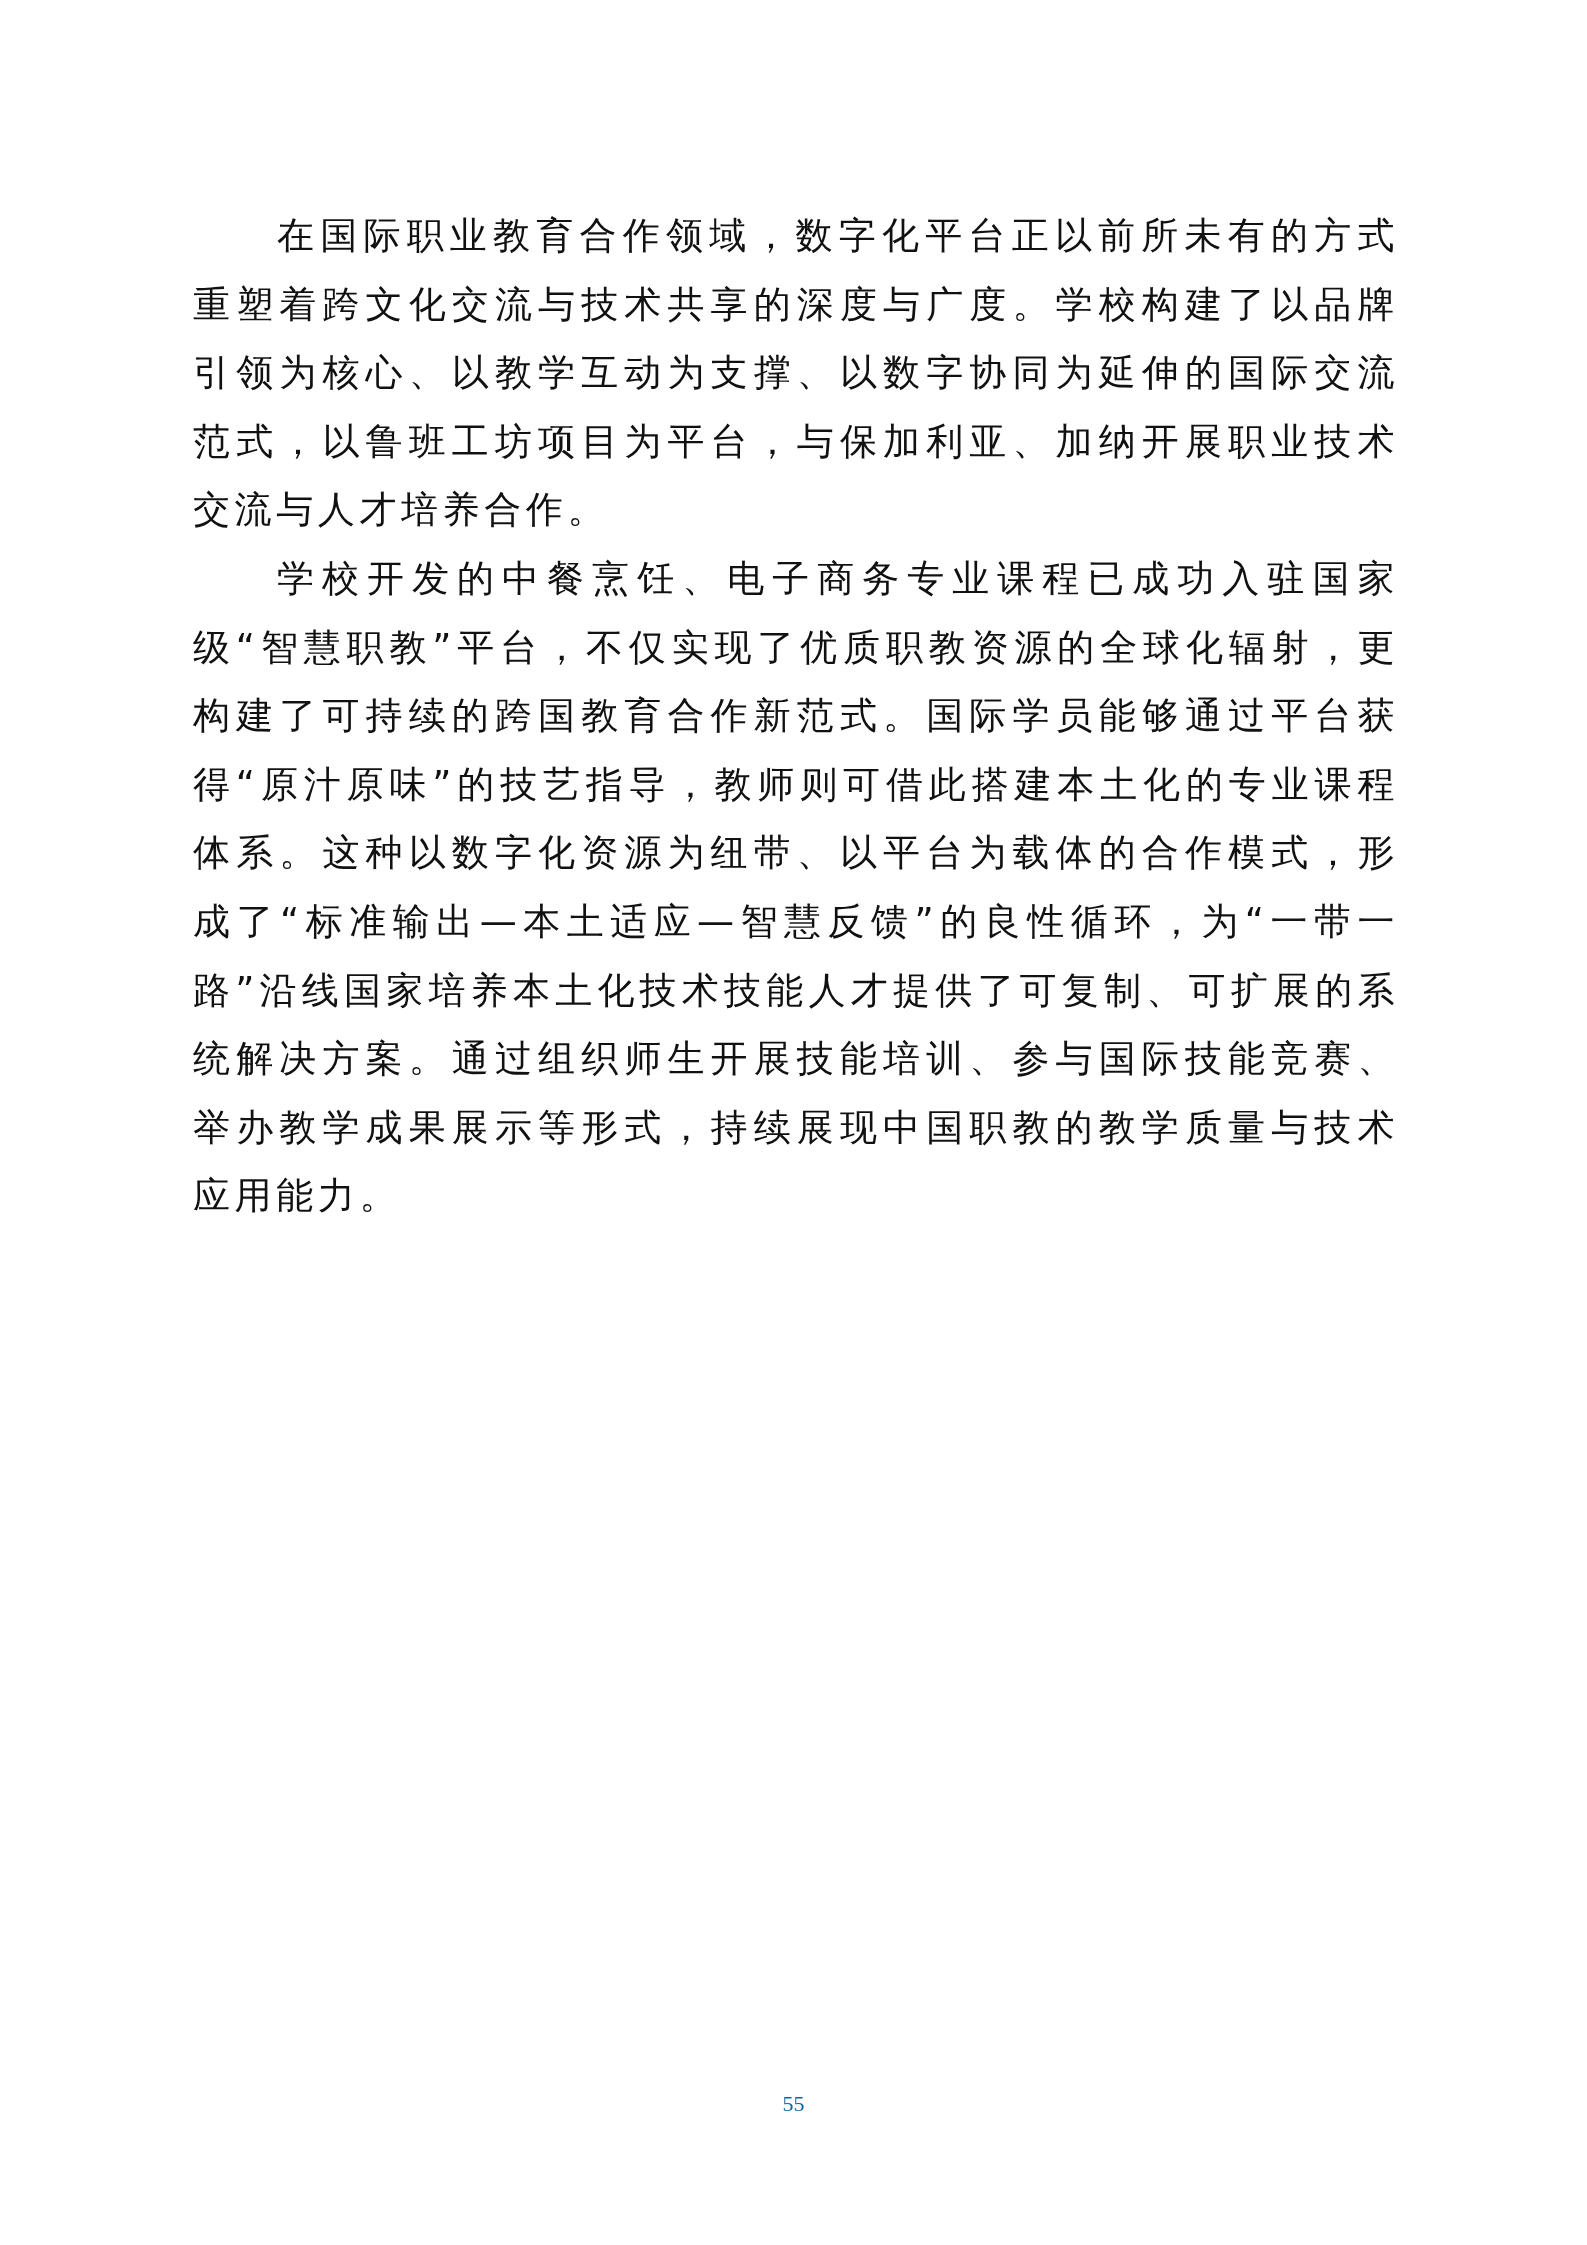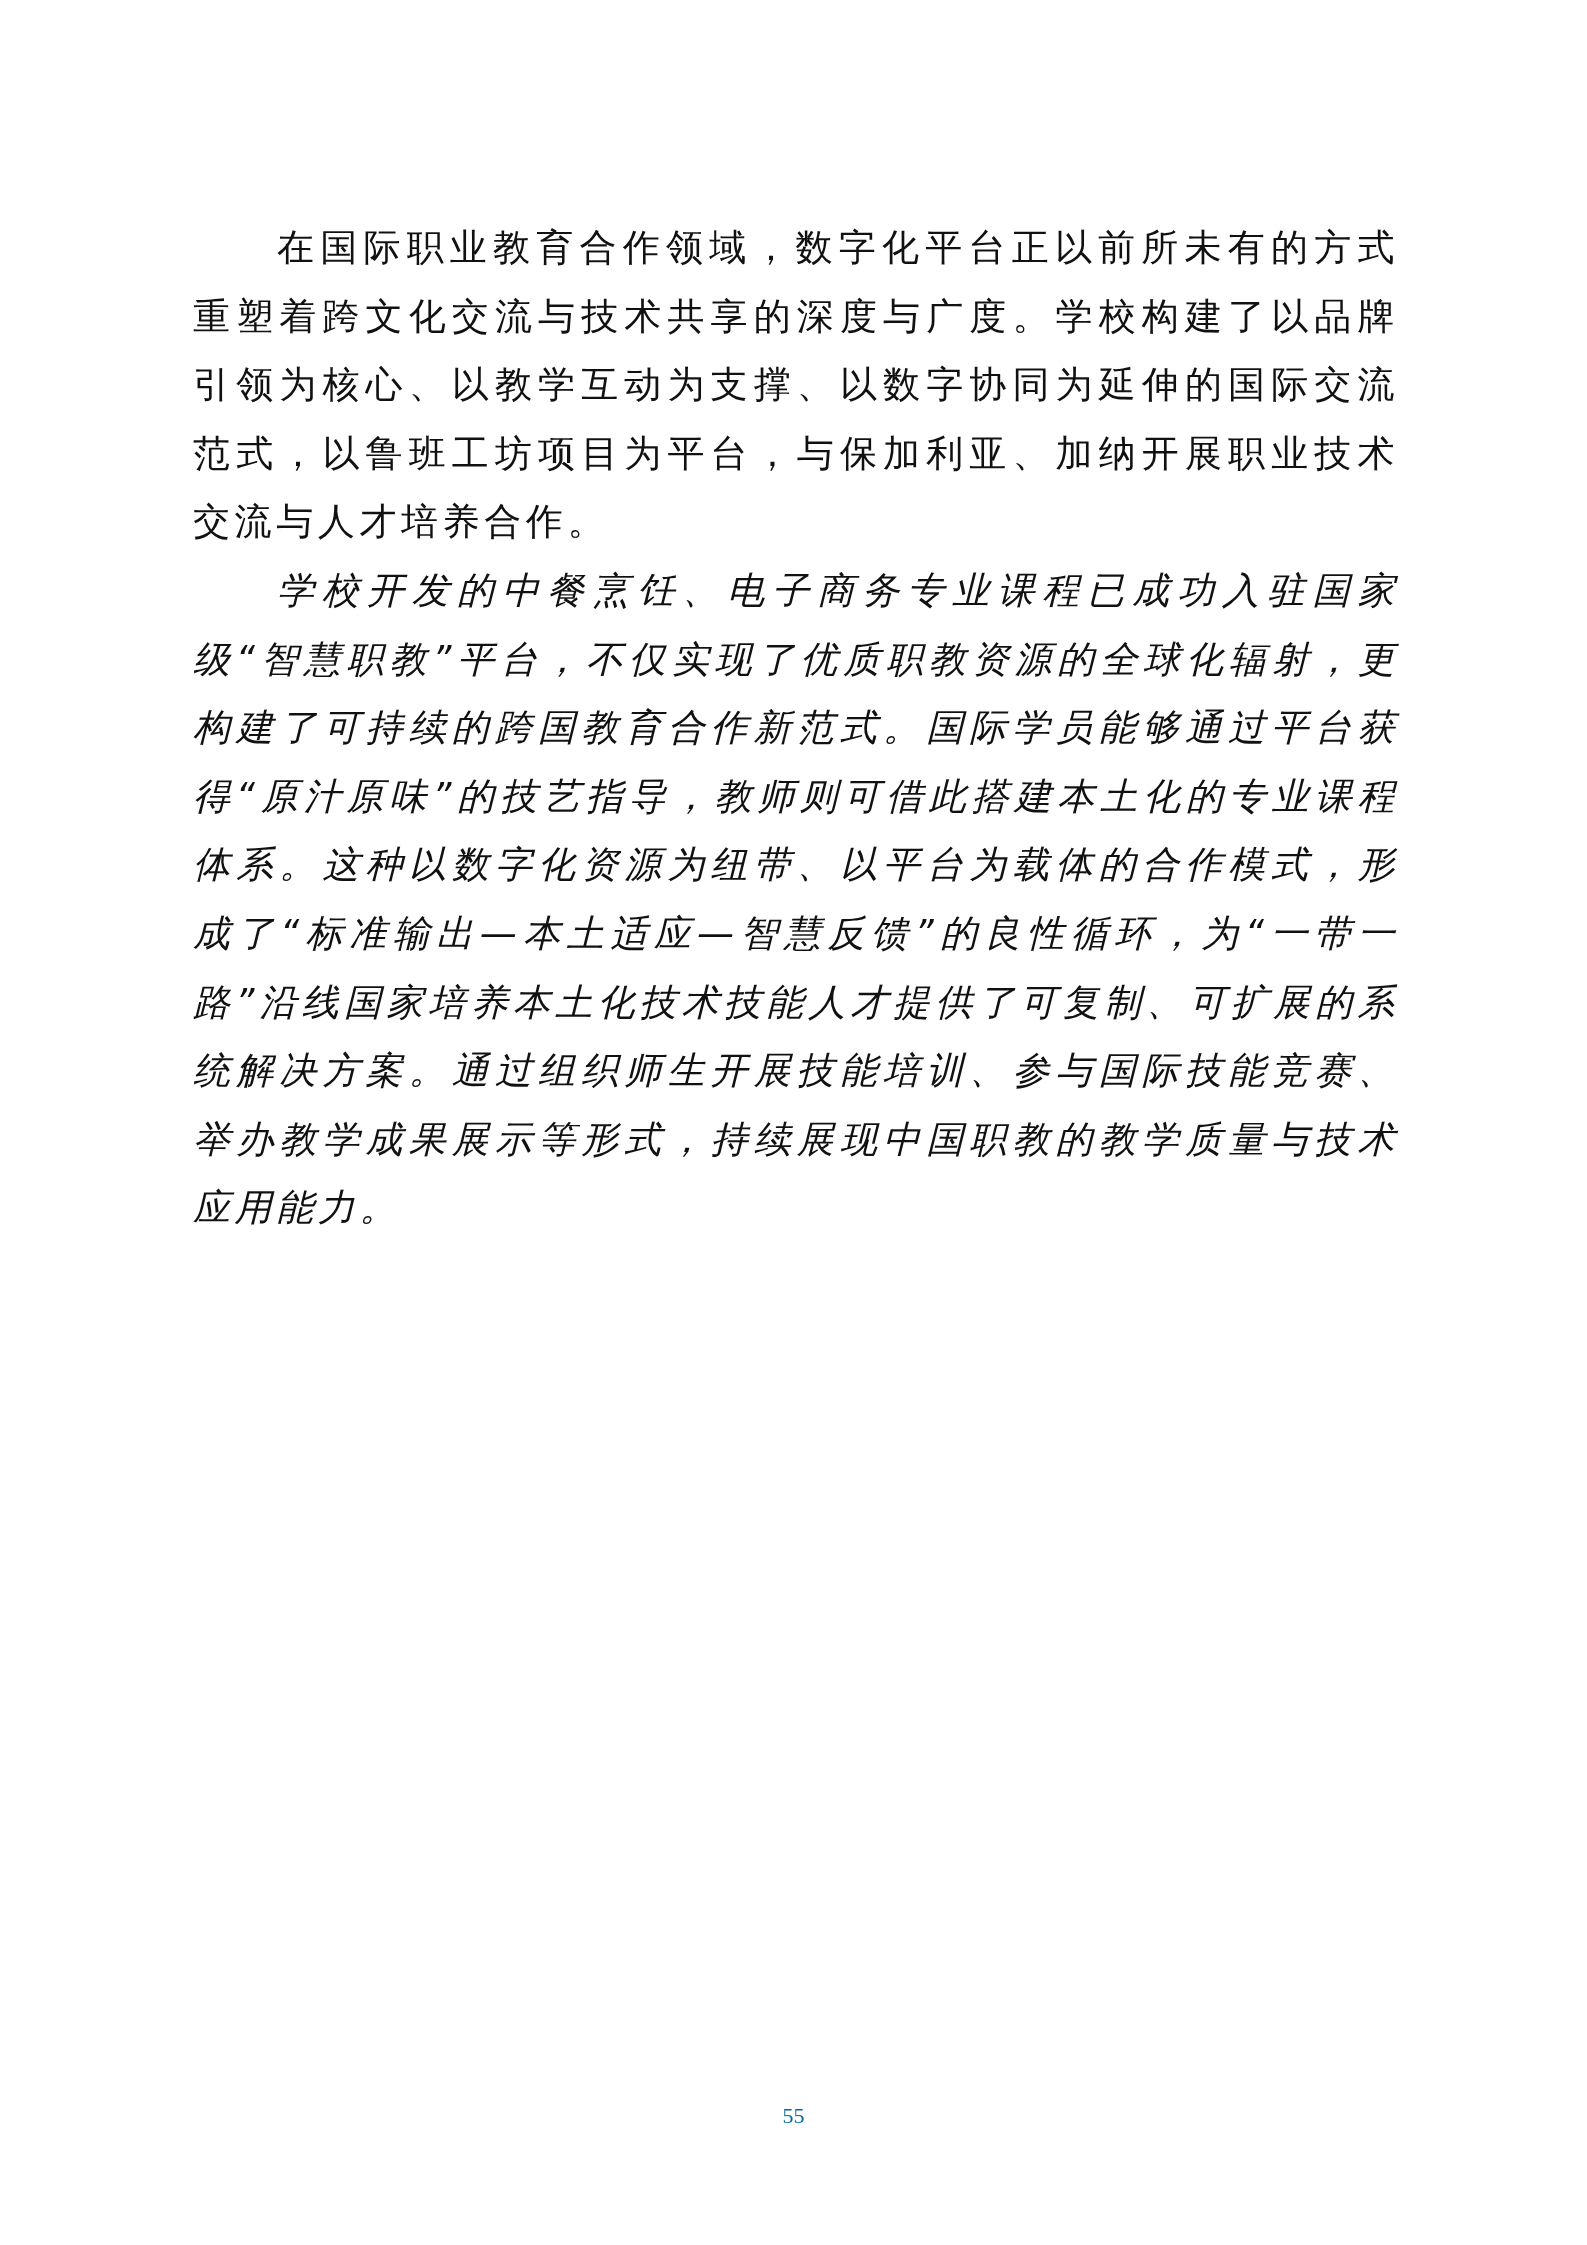--- a/index.html
+++ b/index.html
@@ -4,7 +4,7 @@
 <style>
   html, body { margin:0; padding:0; background:#ffffff; }
   body { width:1587px; height:2245px; position:relative; overflow:hidden; }
-  .page { position:absolute; left:0; top:16px; width:1587px; height:2020px; background:#fff; }
+  .page { position:absolute; left:0; top:4px; width:1587px; height:2020px; background:#fff; }
   .content { position:absolute; left:193px; top:198px; width:1206px; }
   .para {
     margin:0; color:#111;

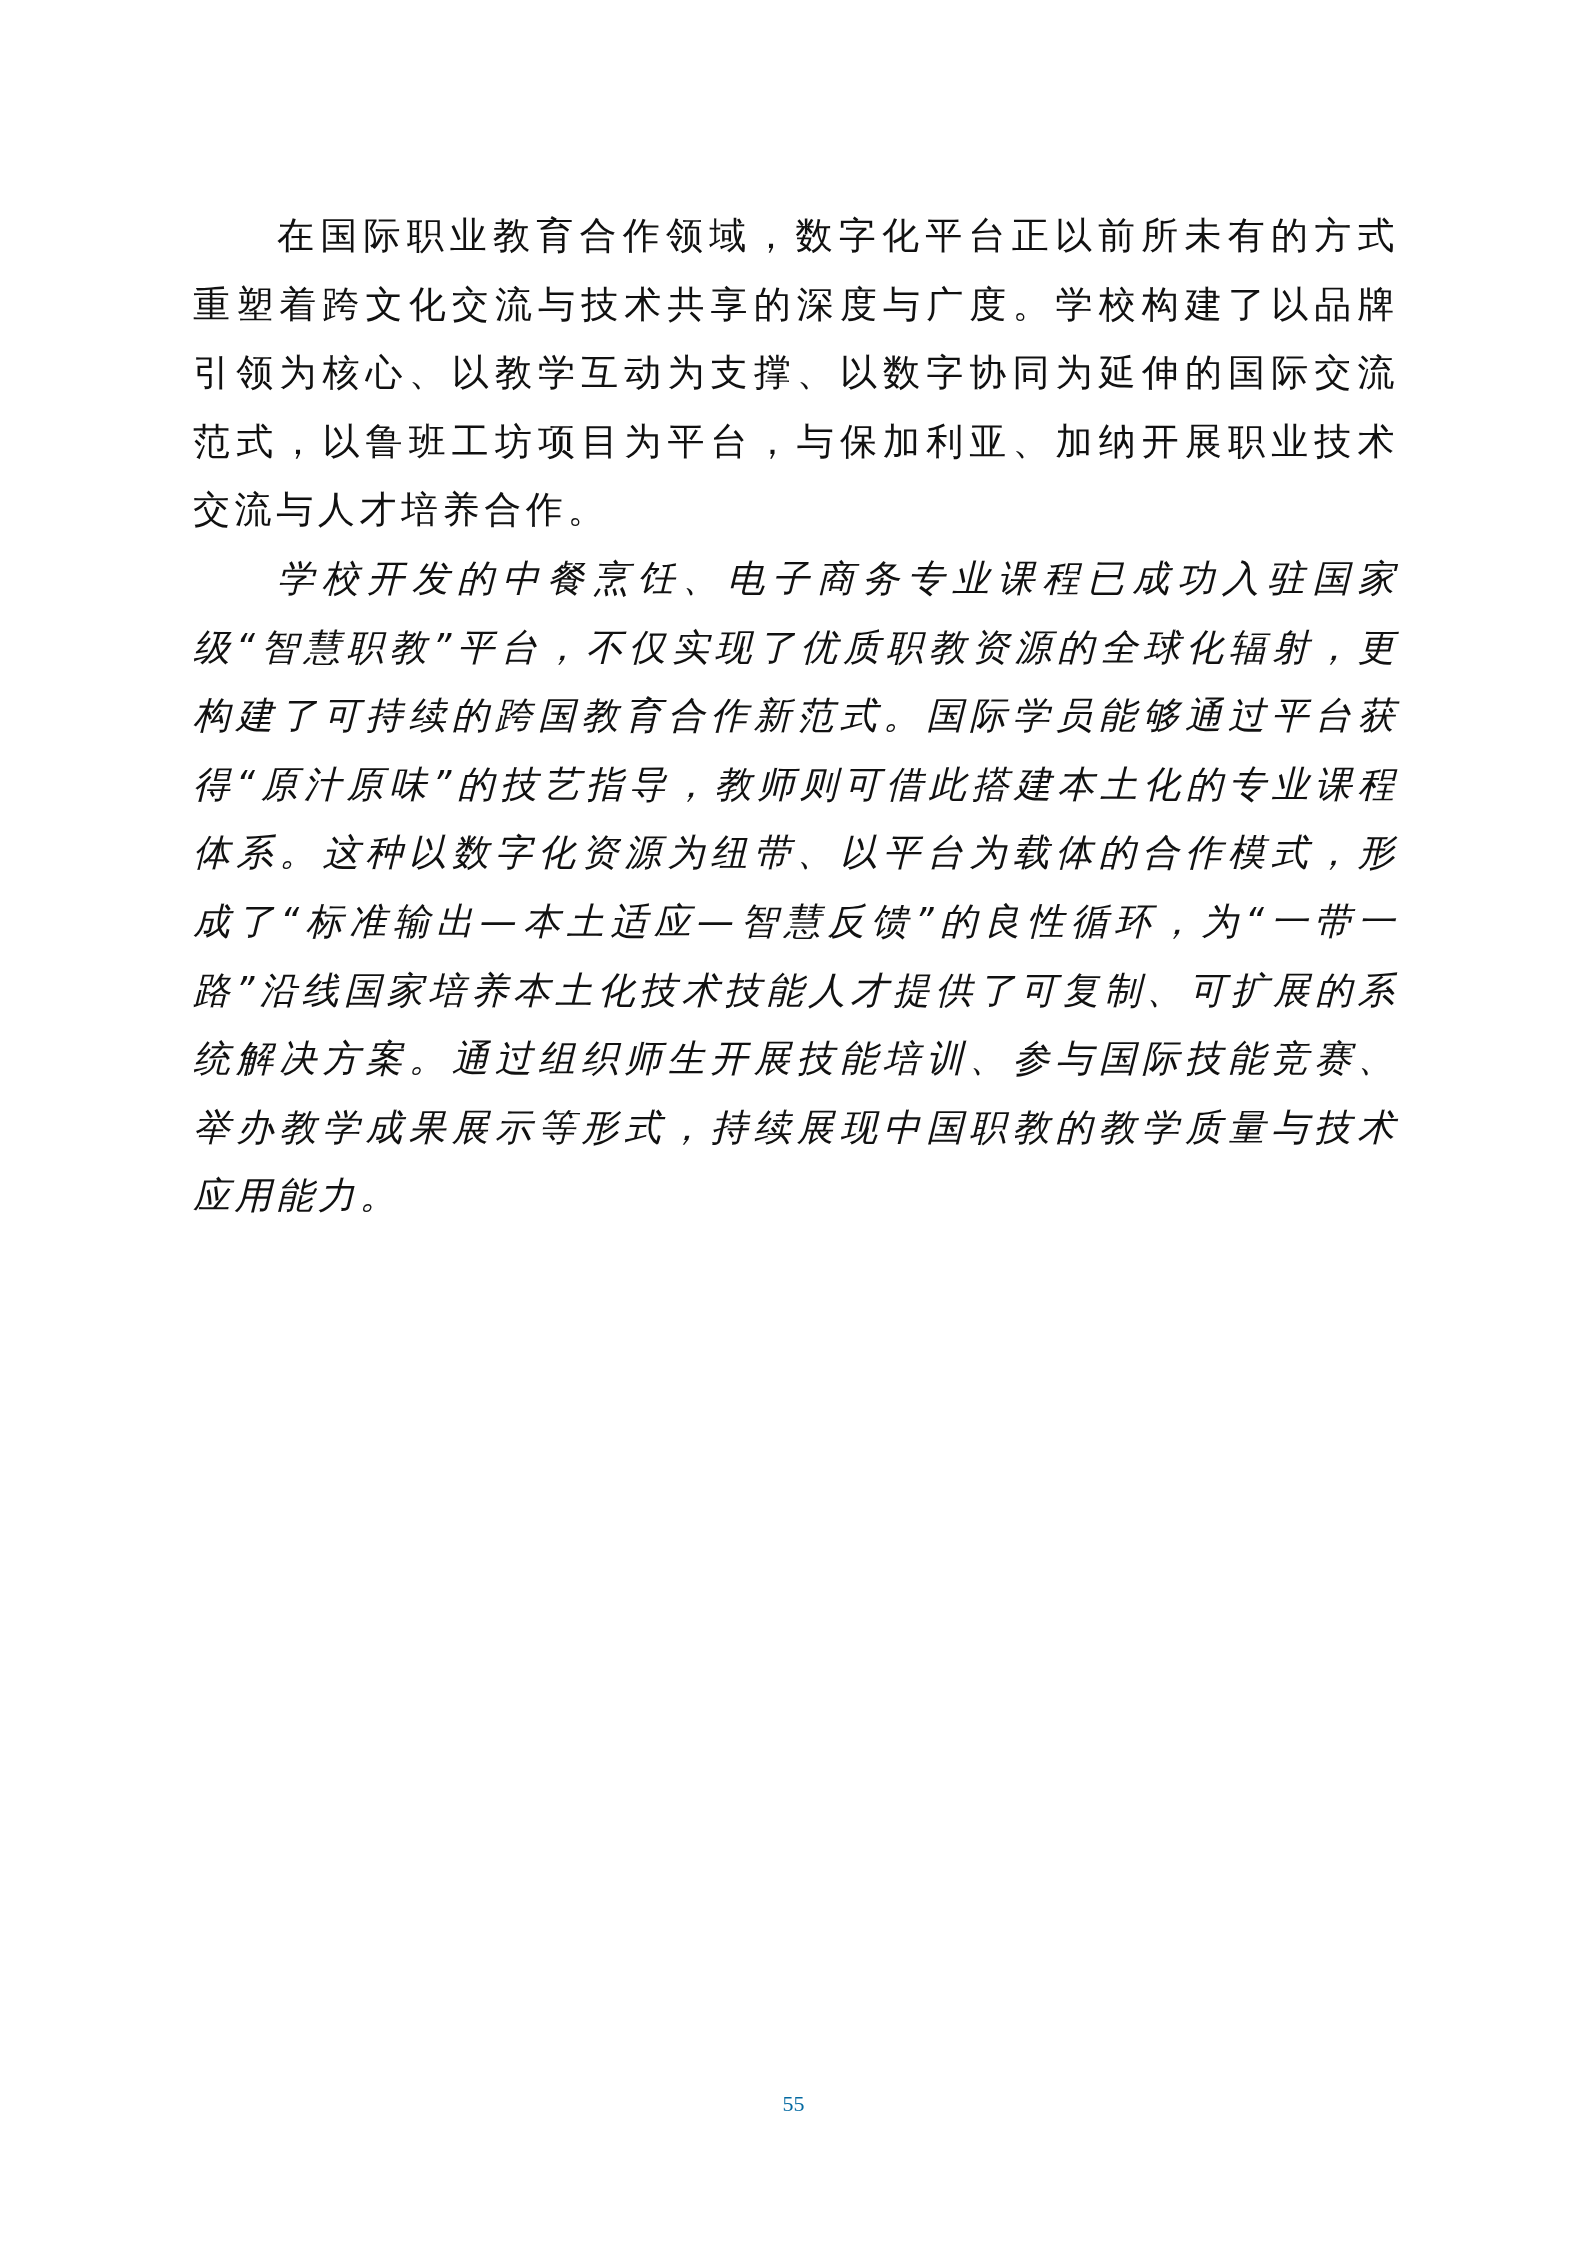--- a/index.html
+++ b/index.html
@@ -13,7 +13,7 @@
     text-indent:84px; text-align:justify; text-align-last:left;
     letter-spacing:4.6px;
   }
-  .para + .para { margin-top:0;font-style:italic; }
+  .para + .para { margin-top:0; }
   .page-number {
     position:absolute; left:0; width:1587px; top:2087px; text-align:center;
     font-family:"Liberation Serif", serif; font-size:22px; color:#0369a1;

